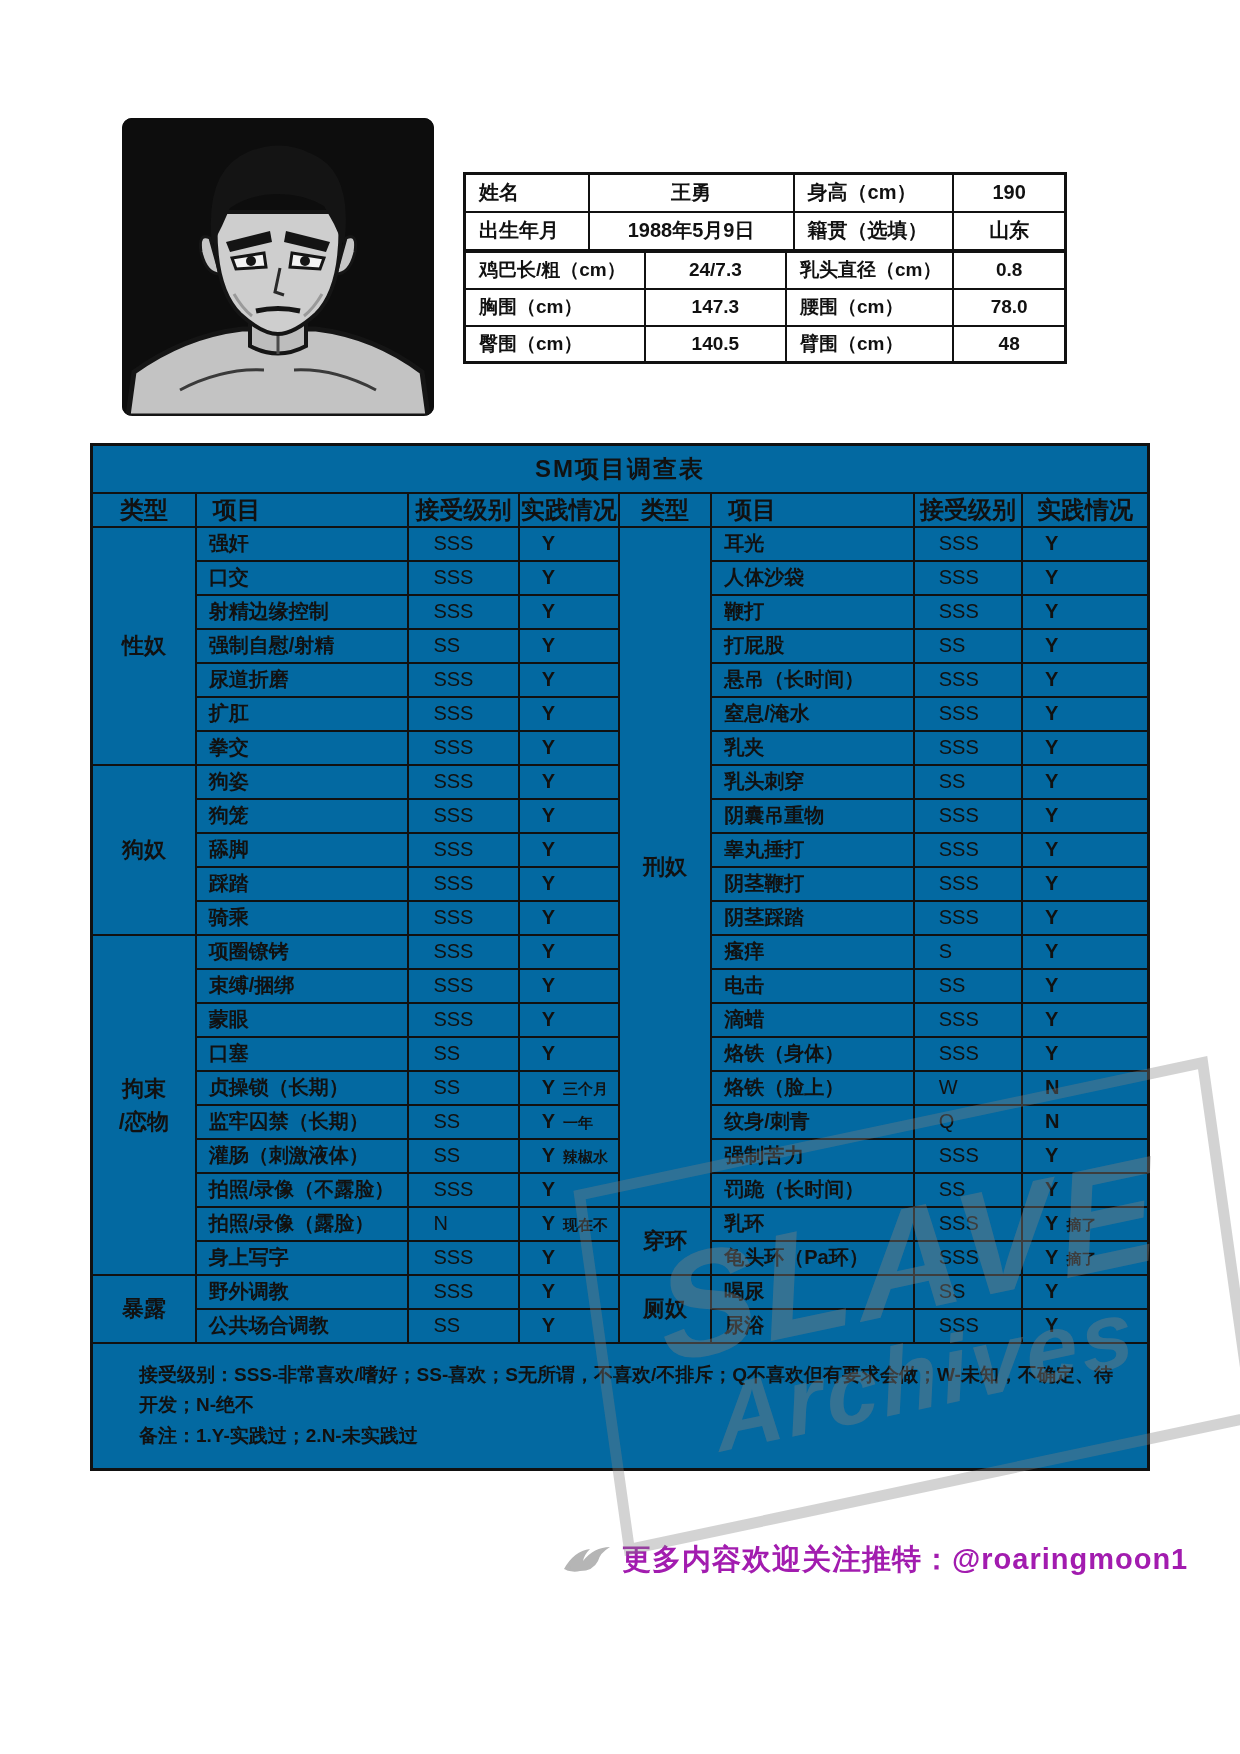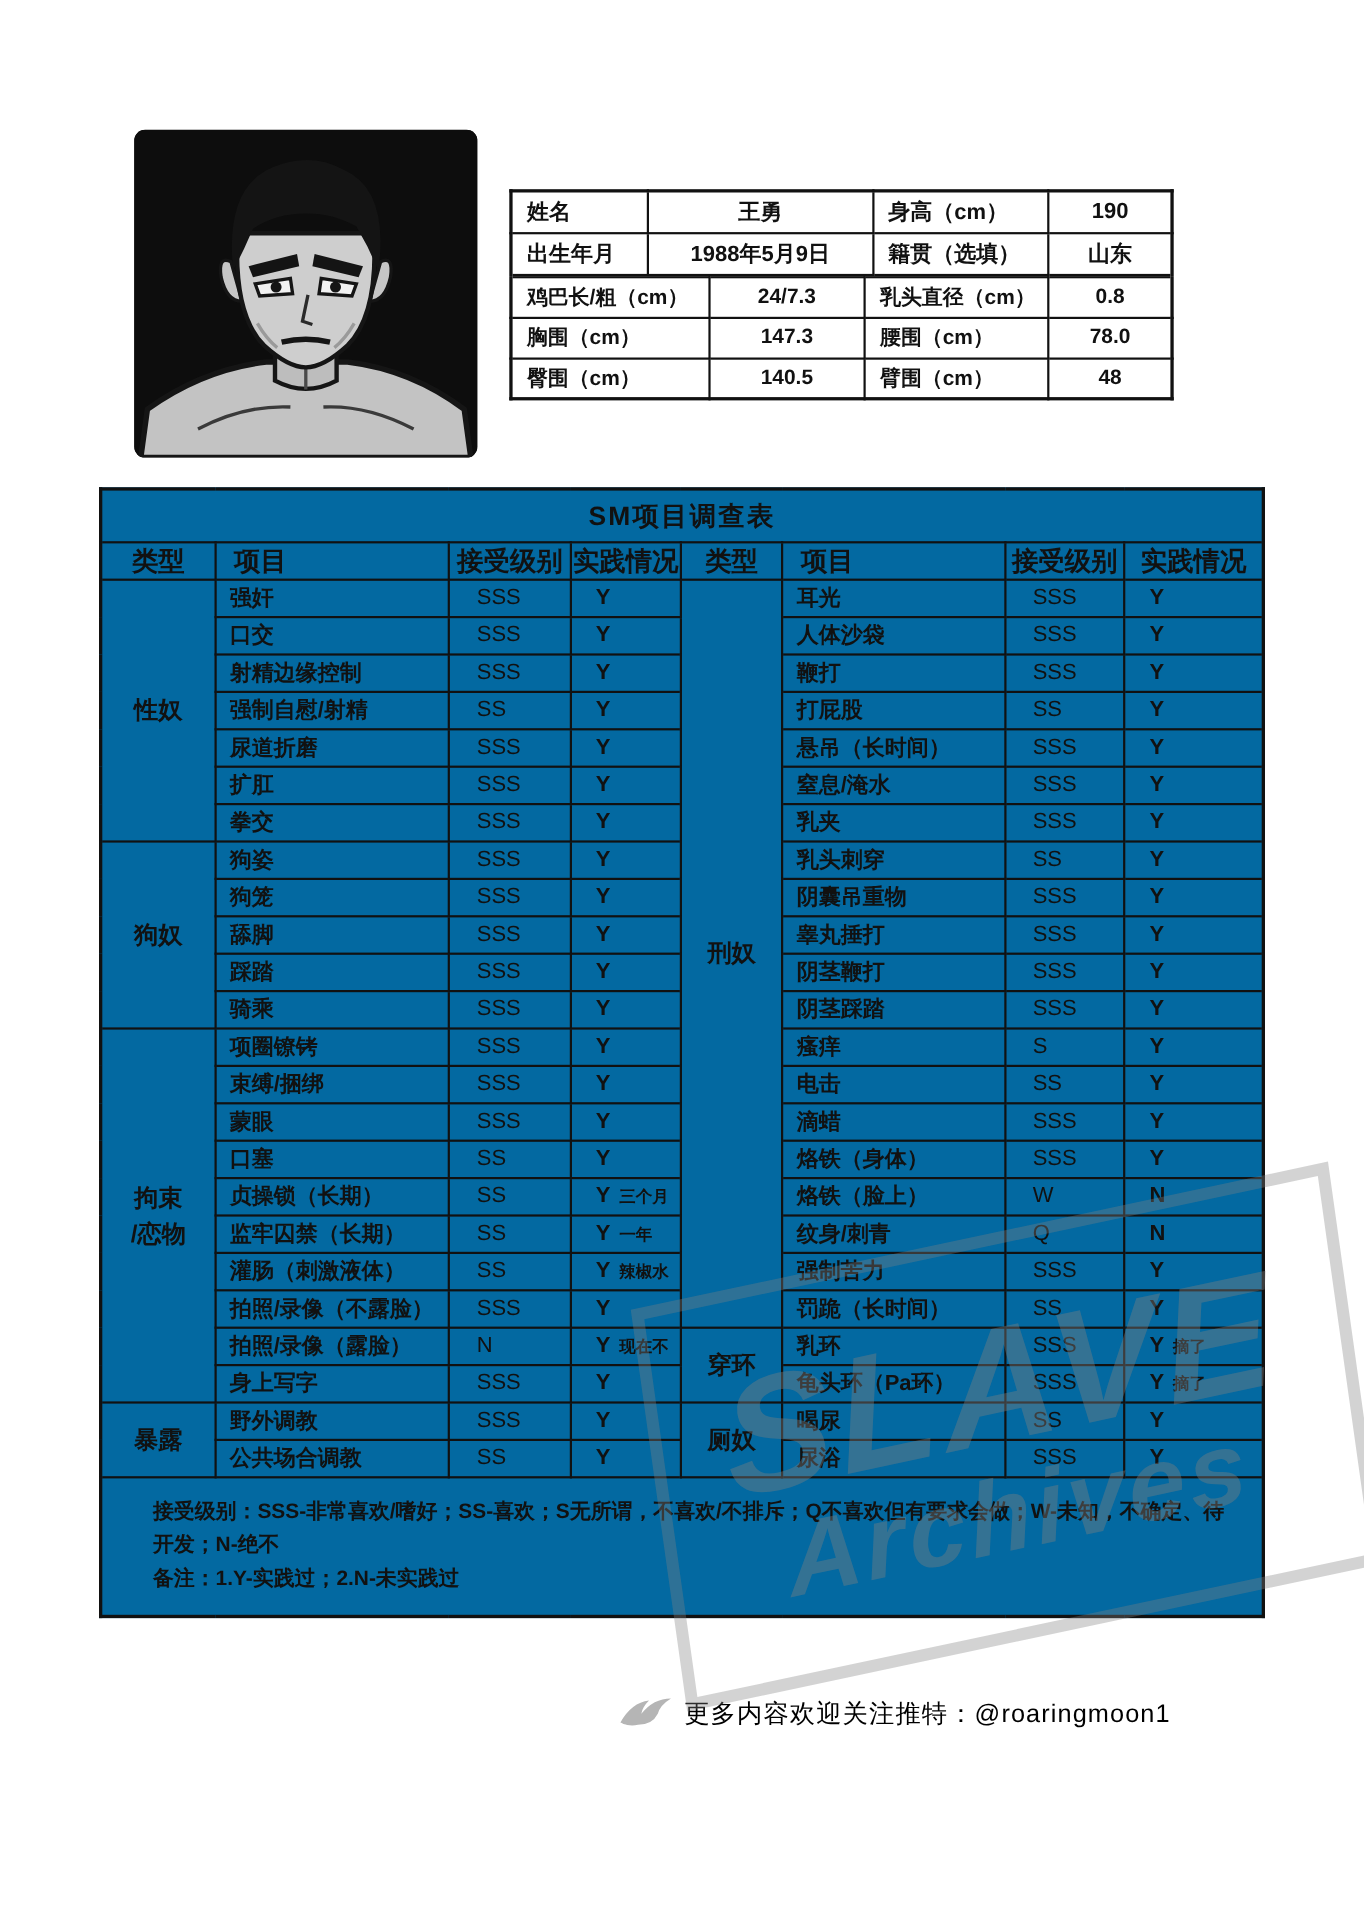--- a/index.html
+++ b/index.html
@@ -95,8 +95,8 @@
     display: flex; align-items: center; gap: 10px;
   }
   .caption-text {
-    font-size: 23px; font-weight: 400;
-    color: #000000; letter-spacing: 1px;
+    font-size: 29px; font-weight: 700;
+    color: #a21caf; letter-spacing: 1px;
   }
 </style>
 </head>

